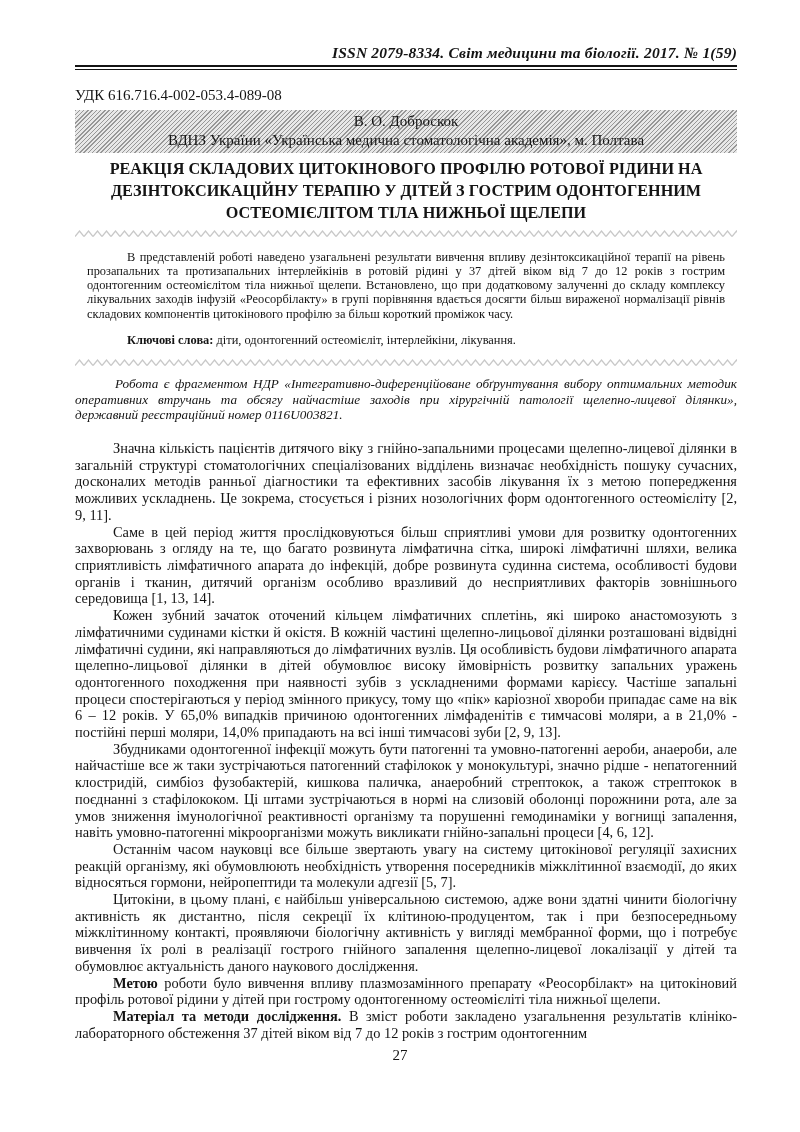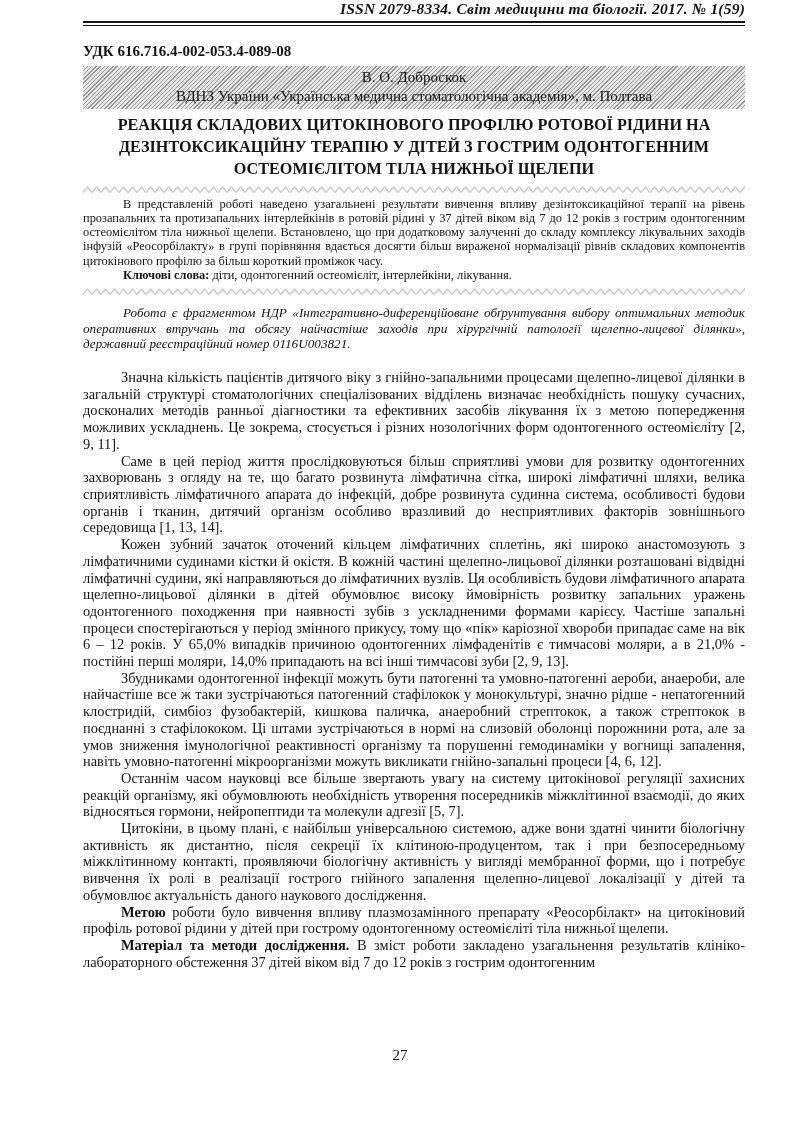--- a/index.html
+++ b/index.html
@@ -17,8 +17,9 @@
   }
   .content {
     position: absolute;
-    left: 83px; top: 0;
+    left: 75px; top: 0;
     width: 662px;
+    padding-top: 44px;
   }
   .journal-header {
     font-size: 15.5px;

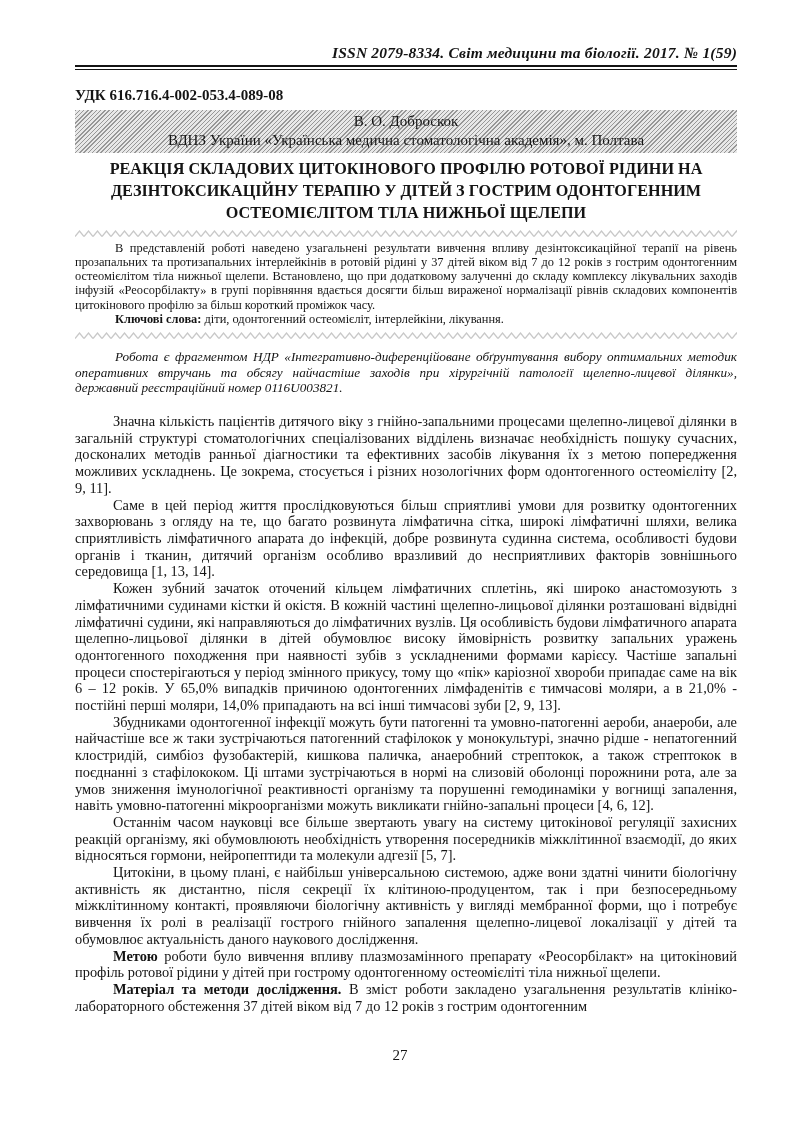--- a/index.html
+++ b/index.html
@@ -38,7 +38,7 @@
   .udk {
     margin-top: 16px;
     font-size: 15px;
-    font-weight: bold;
+    font-weight: normal;
     line-height: 18px;
   }
   .affil-block {

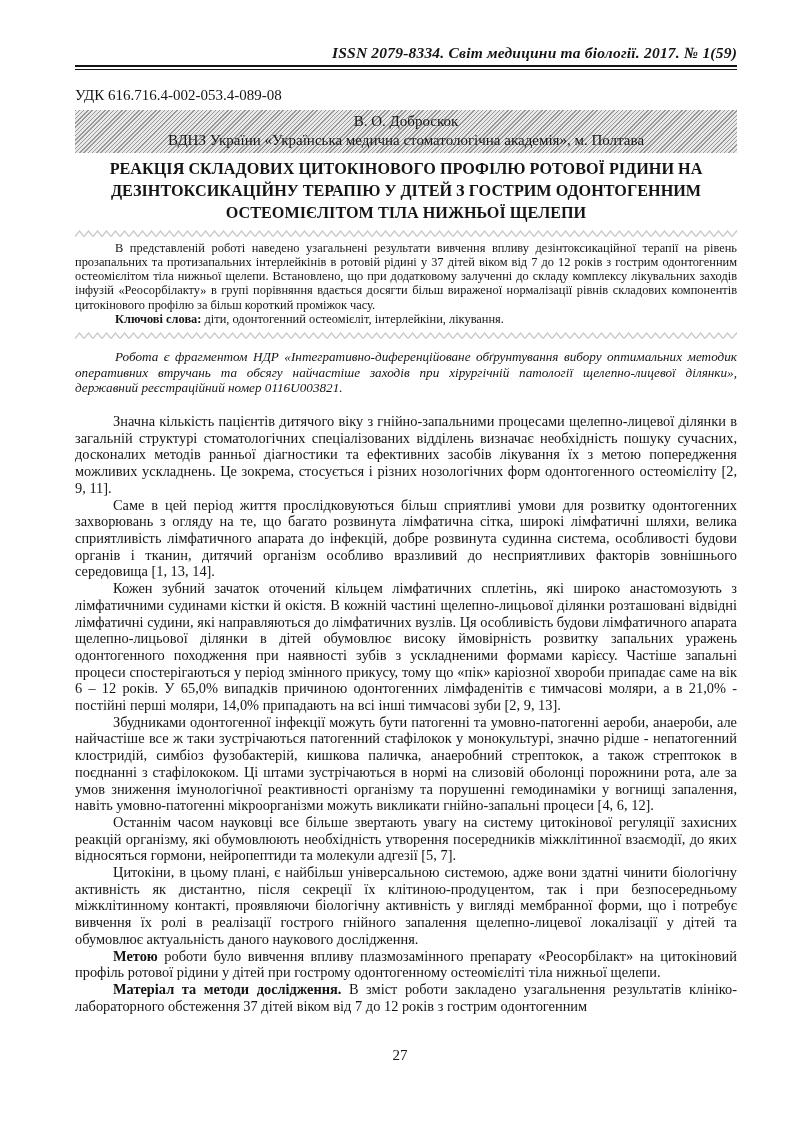--- a/index.html
+++ b/index.html
@@ -65,7 +65,7 @@
     line-height: 14.3px;
     text-align: justify;
   }
-  .abstract p { margin: 0; text-indent: 40px; }
+  .abstract p { margin: 12px; text-indent: 40px; }
   .ndr {
     margin: 9px 0 0 0;
     font-size: 13.2px;

